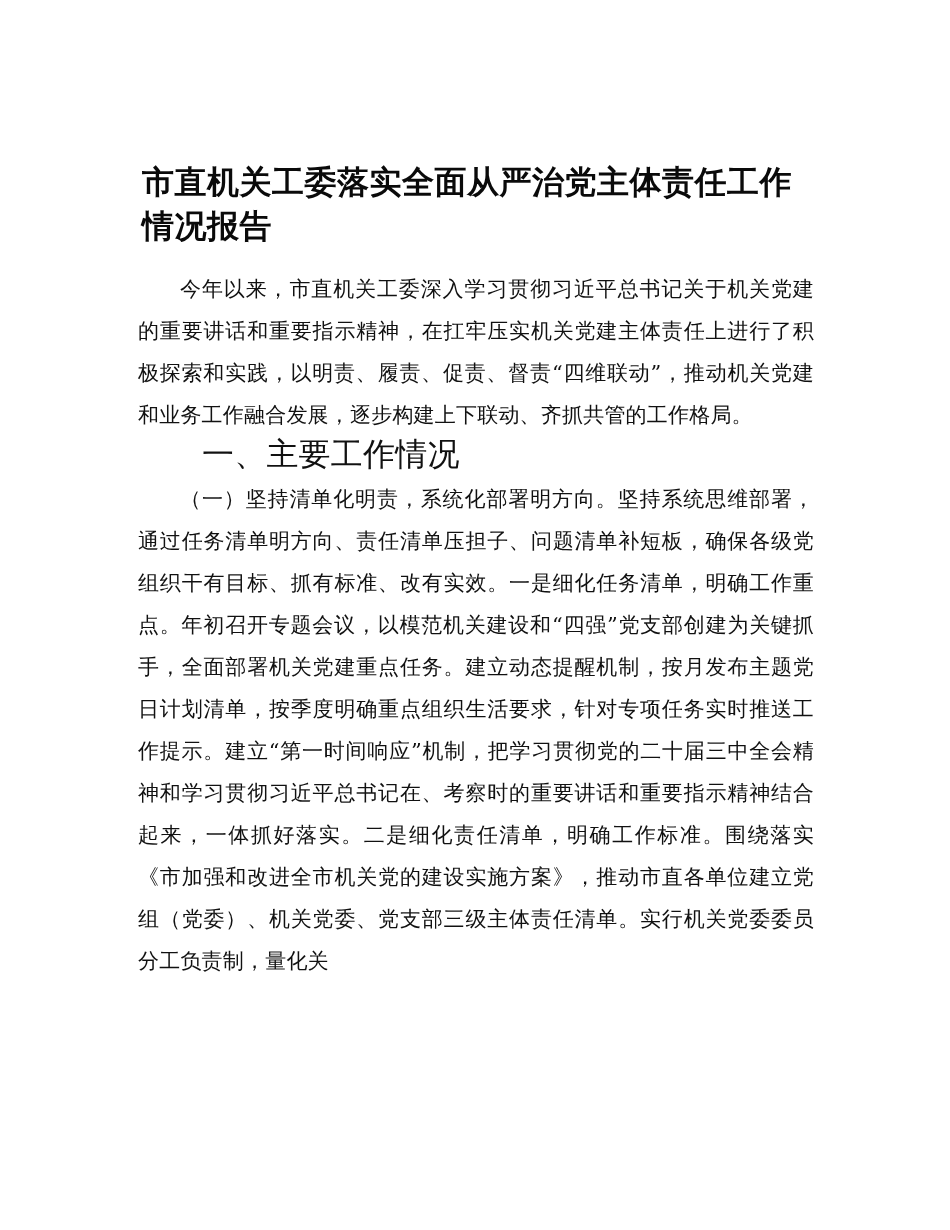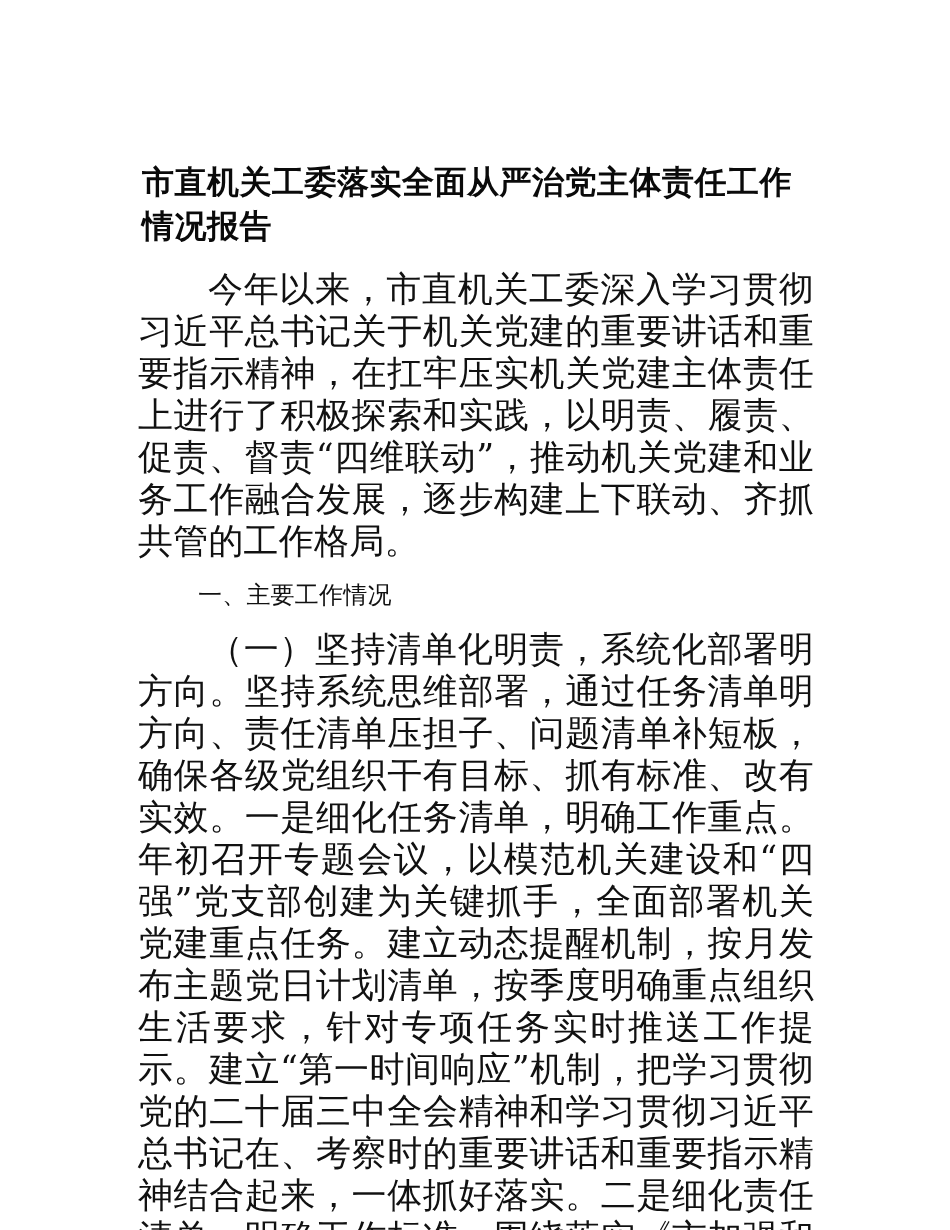--- a/index.html
+++ b/index.html
@@ -47,7 +47,7 @@
 
   .para {
     font-family: "DejaVu Serif", "Liberation Serif", serif;
-    font-size: 35px;
+    font-size: 21px;
     line-height: 42px;
     text-align: justify;
     text-justify: inter-ideograph;

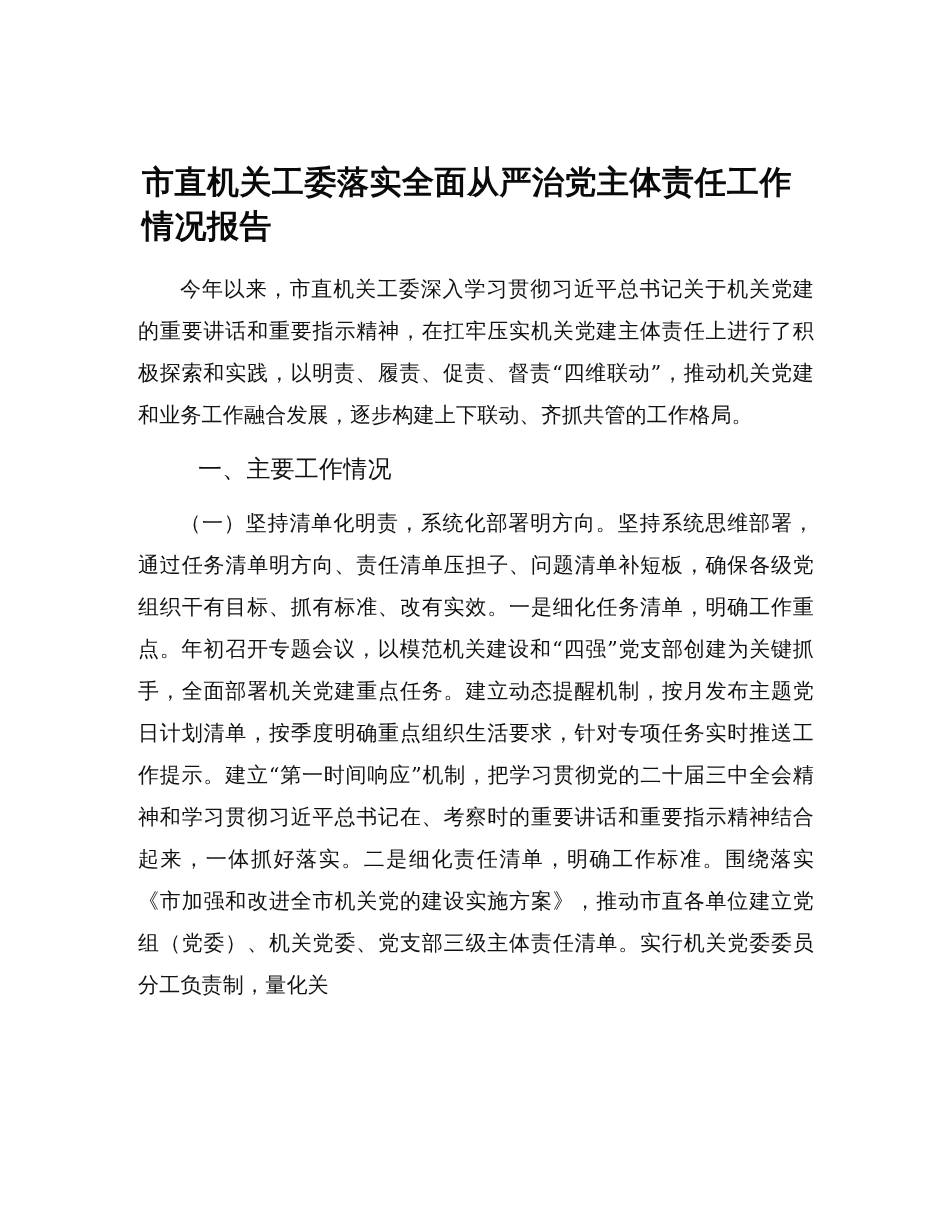--- a/index.html
+++ b/index.html
@@ -59,11 +59,11 @@
   }
 
   .heading-num {
-    font-family: Liberation Sans, sans-serif;
-    font-size: 24px;
+    font-family: Liberation Mono, monospace;
+    font-size: 32px;
     line-height: 42px;
     text-indent: 2em;
-    margin: 12px;
+    margin: 0;
     color: #111111;
     letter-spacing: 0.2px;
   }

